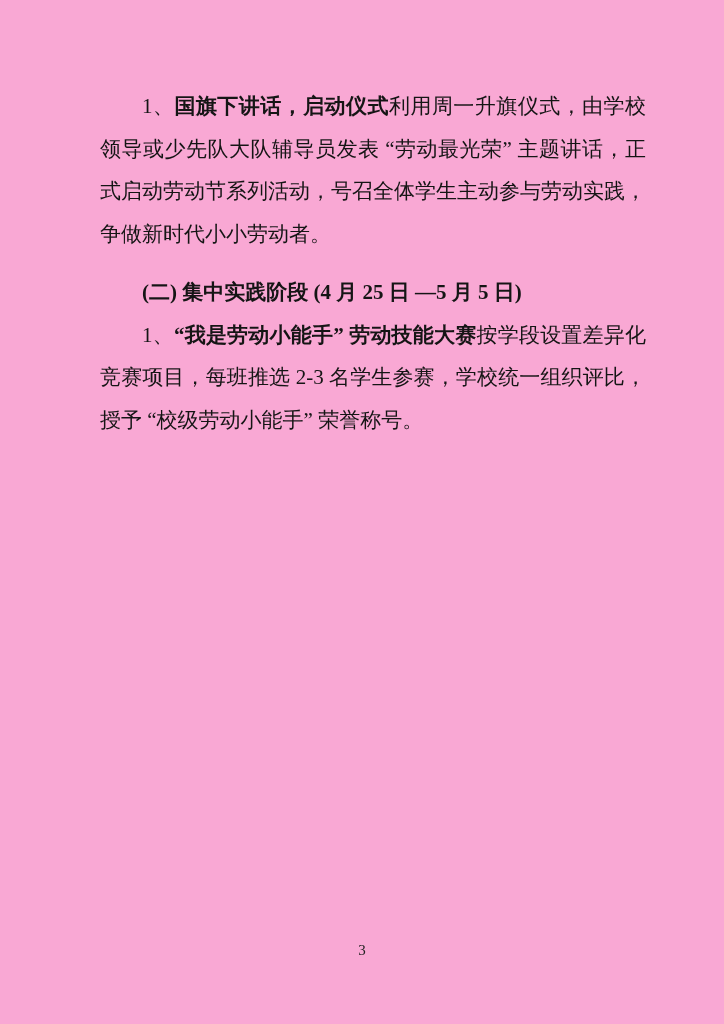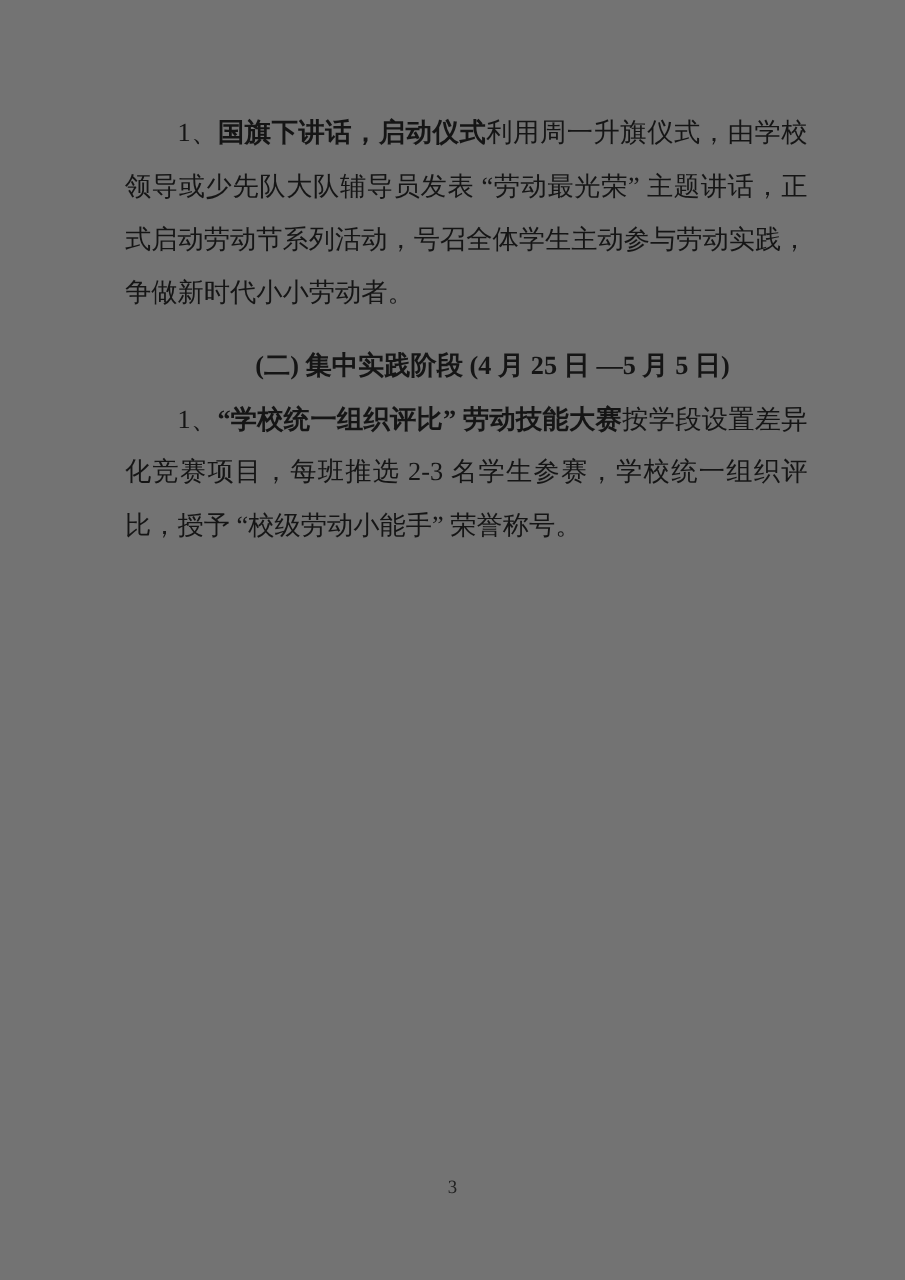--- a/index.html
+++ b/index.html
@@ -18,7 +18,7 @@
   .doc-page {
     position: absolute;
     inset: 0;
-    background: #737373;
+    background: #f9a8d4;
   }
   .doc-body {
     position: absolute;

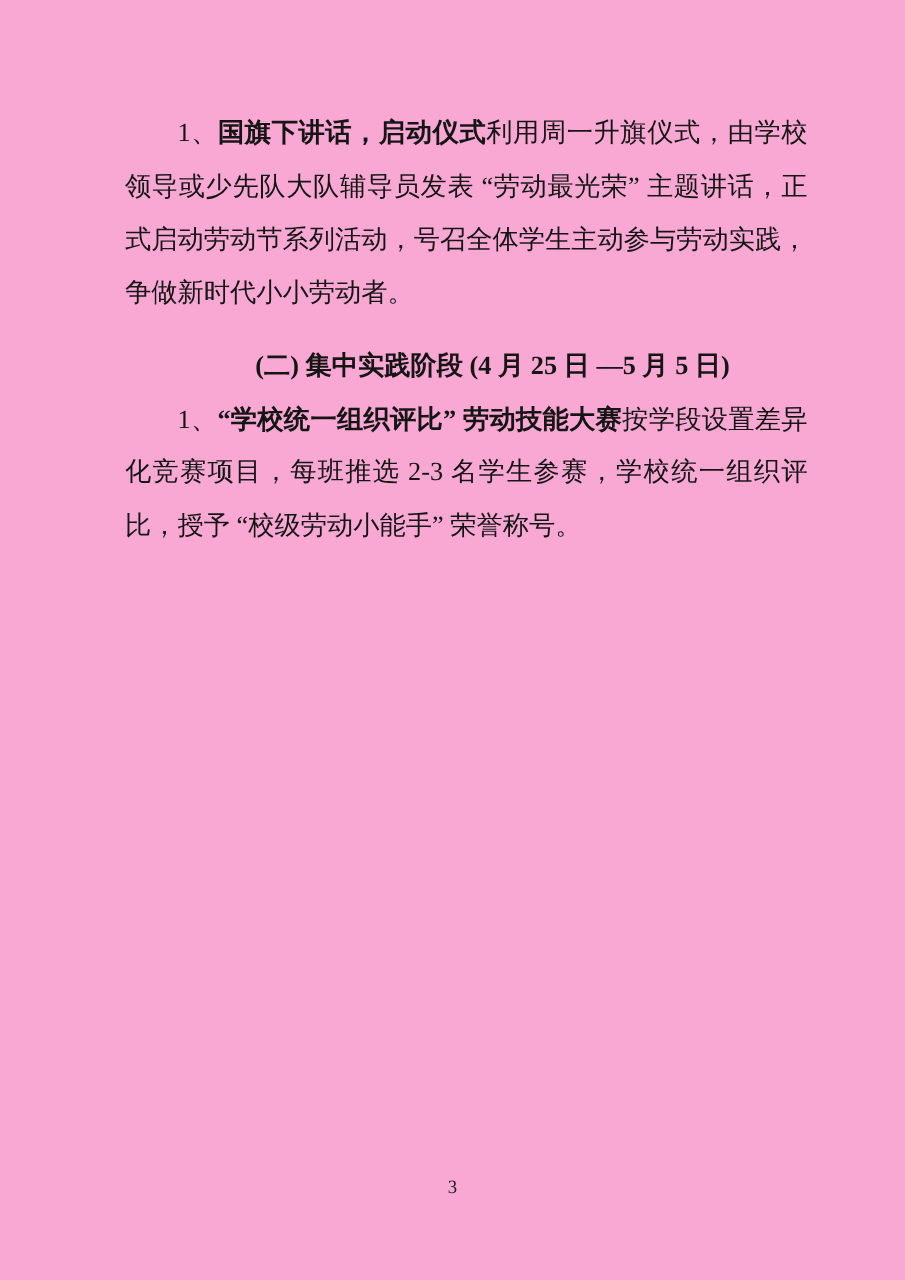--- a/index.html
+++ b/index.html
@@ -37,7 +37,7 @@
   .doc-body p.heading {
     font-weight: bold;
     margin-bottom: 0;
-    text-align: center;
+    text-align: left;
   }
   .run { font-weight: normal; }
   .run.bold { font-weight: bold; }

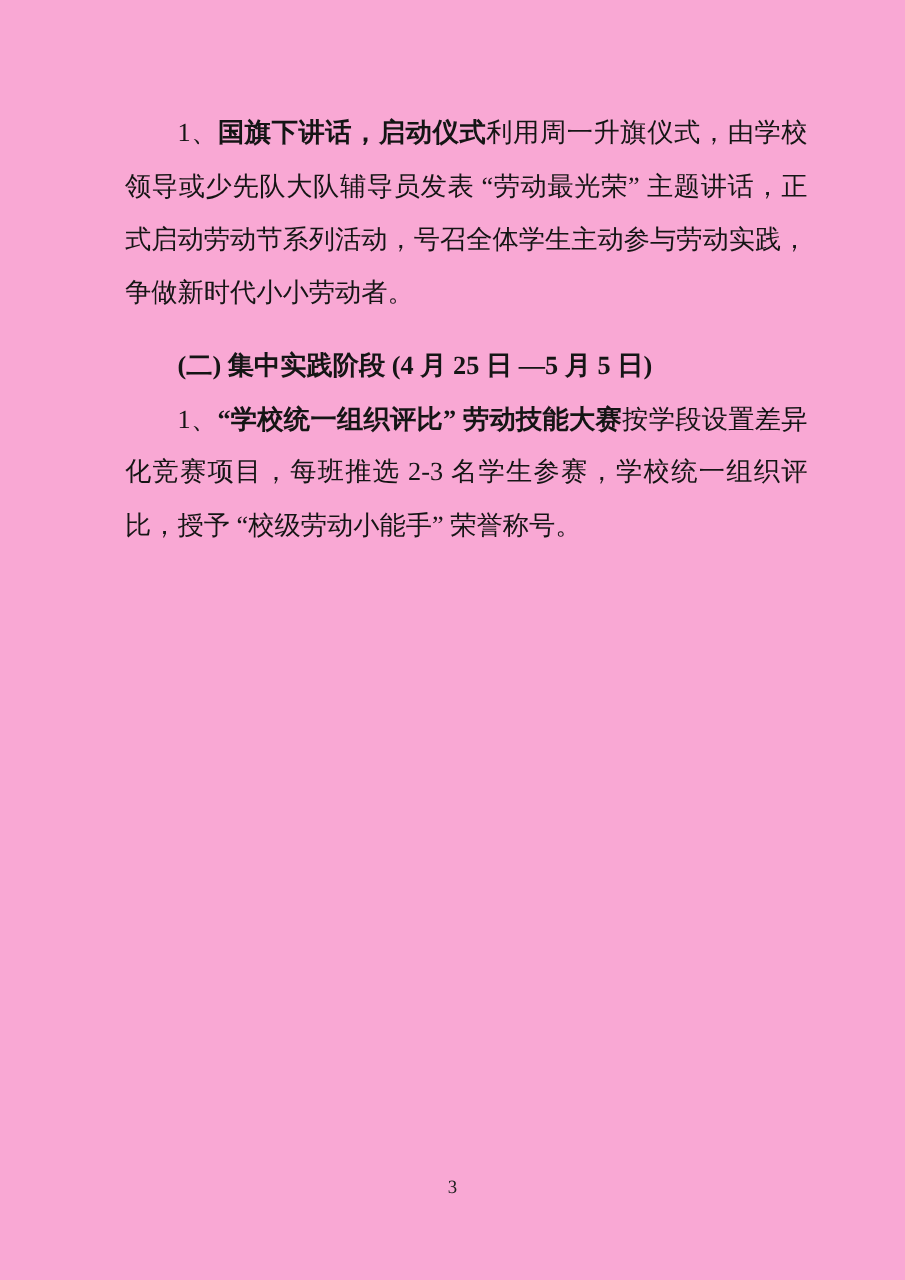--- a/index.html
+++ b/index.html
@@ -59,7 +59,7 @@
   <div class="doc-body" id="doc-body">
       <p class="body"><span class="run">1、</span><span class="run bold">国旗下讲话，启动仪式</span><span class="run">利用周一升旗仪式，由学校领导或少先队大队辅导员发表 “劳动最光荣” 主题讲话，正式启动劳动节系列活动，号召全体学生主动参与劳动实践，争做新时代小小劳动者。</span></p>
       <p class="heading"><span class="run bold">(二) 集中实践阶段 (4 月 25 日 —5 月 5 日)</span></p>
-      <p class="body"><span class="run">1、</span><span class="run bold">“学校统一组织评比” 劳动技能大赛</span><span class="run">按学段设置差异化竞赛项目，每班推选 2-3 名学生参赛，学校统一组织评比，授予 “校级劳动小能手” 荣誉称号。</span></p>
+      <p class="body"><span class="run">1、</span><span class="run bold">“我是劳动小能手” 劳动技能大赛</span><span class="run">按学段设置差异化竞赛项目，每班推选 2-3 名学生参赛，学校统一组织评比，授予 “校级劳动小能手” 荣誉称号。</span></p>
     </div>
   <div class="page-footer">3</div>
 </div>

